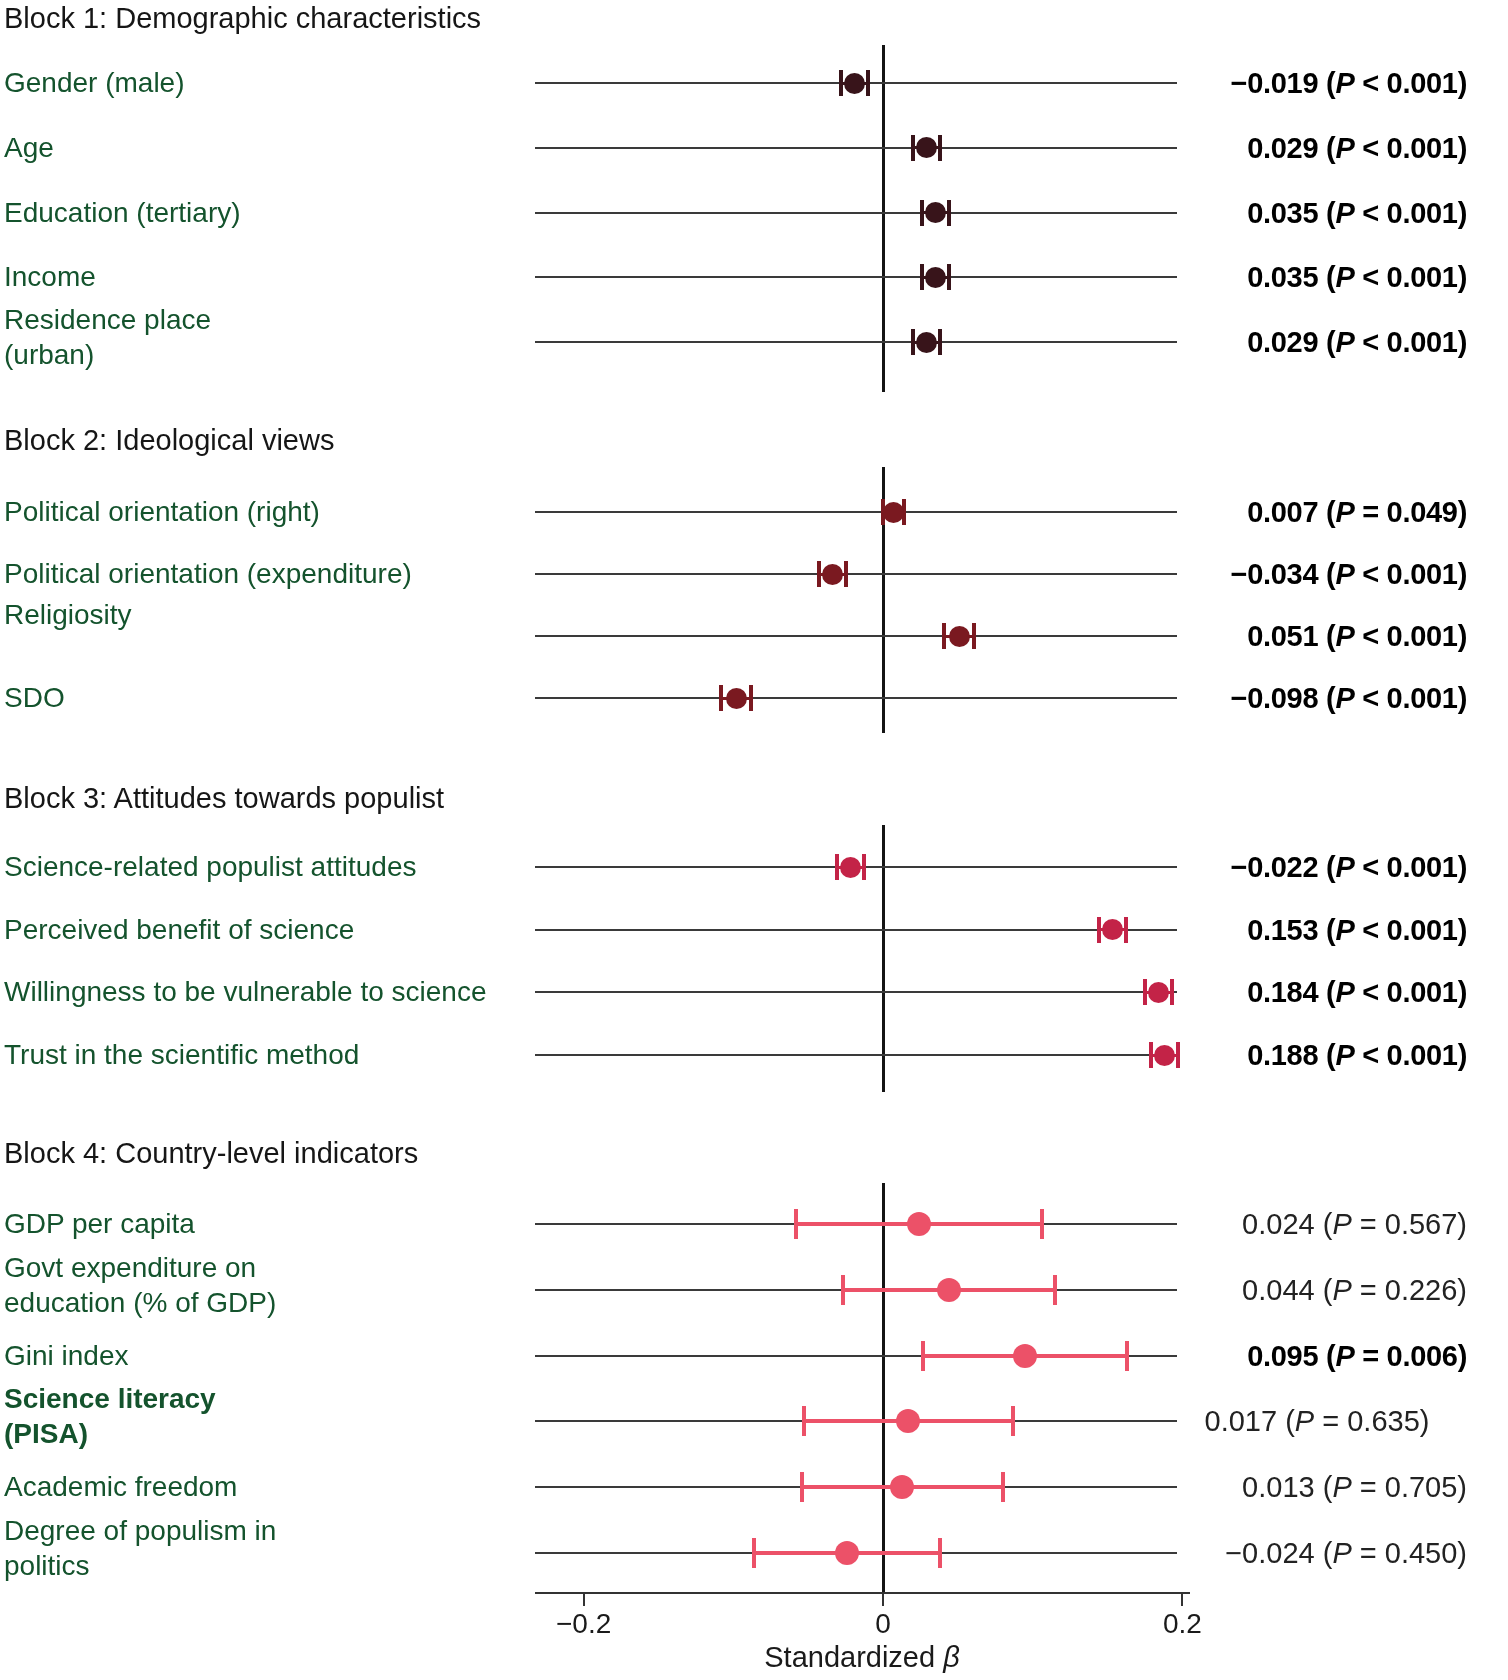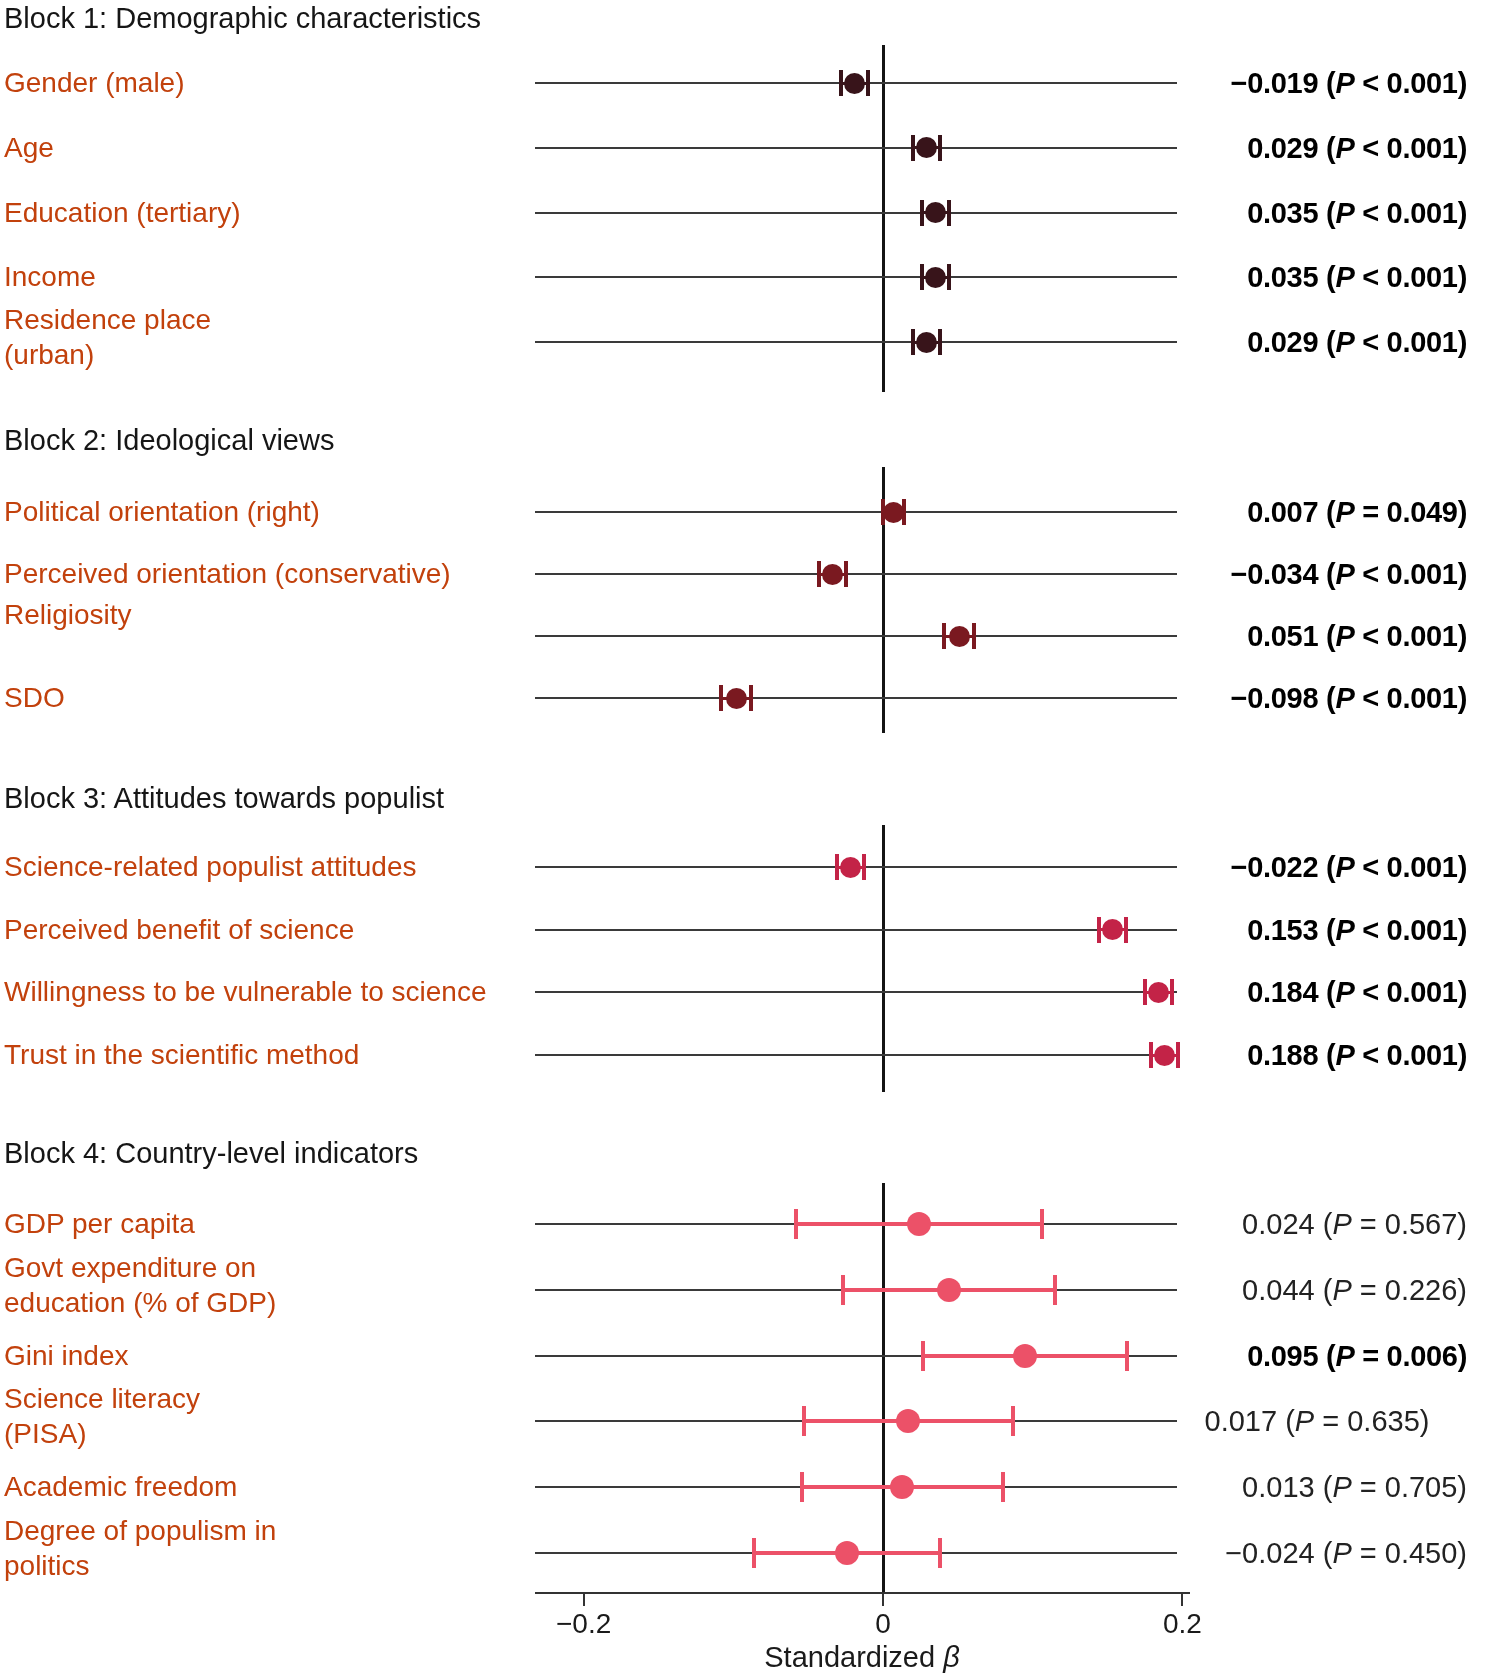--- a/index.html
+++ b/index.html
@@ -11,7 +11,7 @@
     position:absolute;left:4px;font-size:29px;color:#161616;white-space:nowrap;
   }
   .row-label{
-    position:absolute;left:4px;font-size:28px;color:#c2410c;line-height:35px;
+    position:absolute;left:4px;font-size:28px;color:#14532d;line-height:35px;
     white-space:pre-line;
   }
   .row-value{

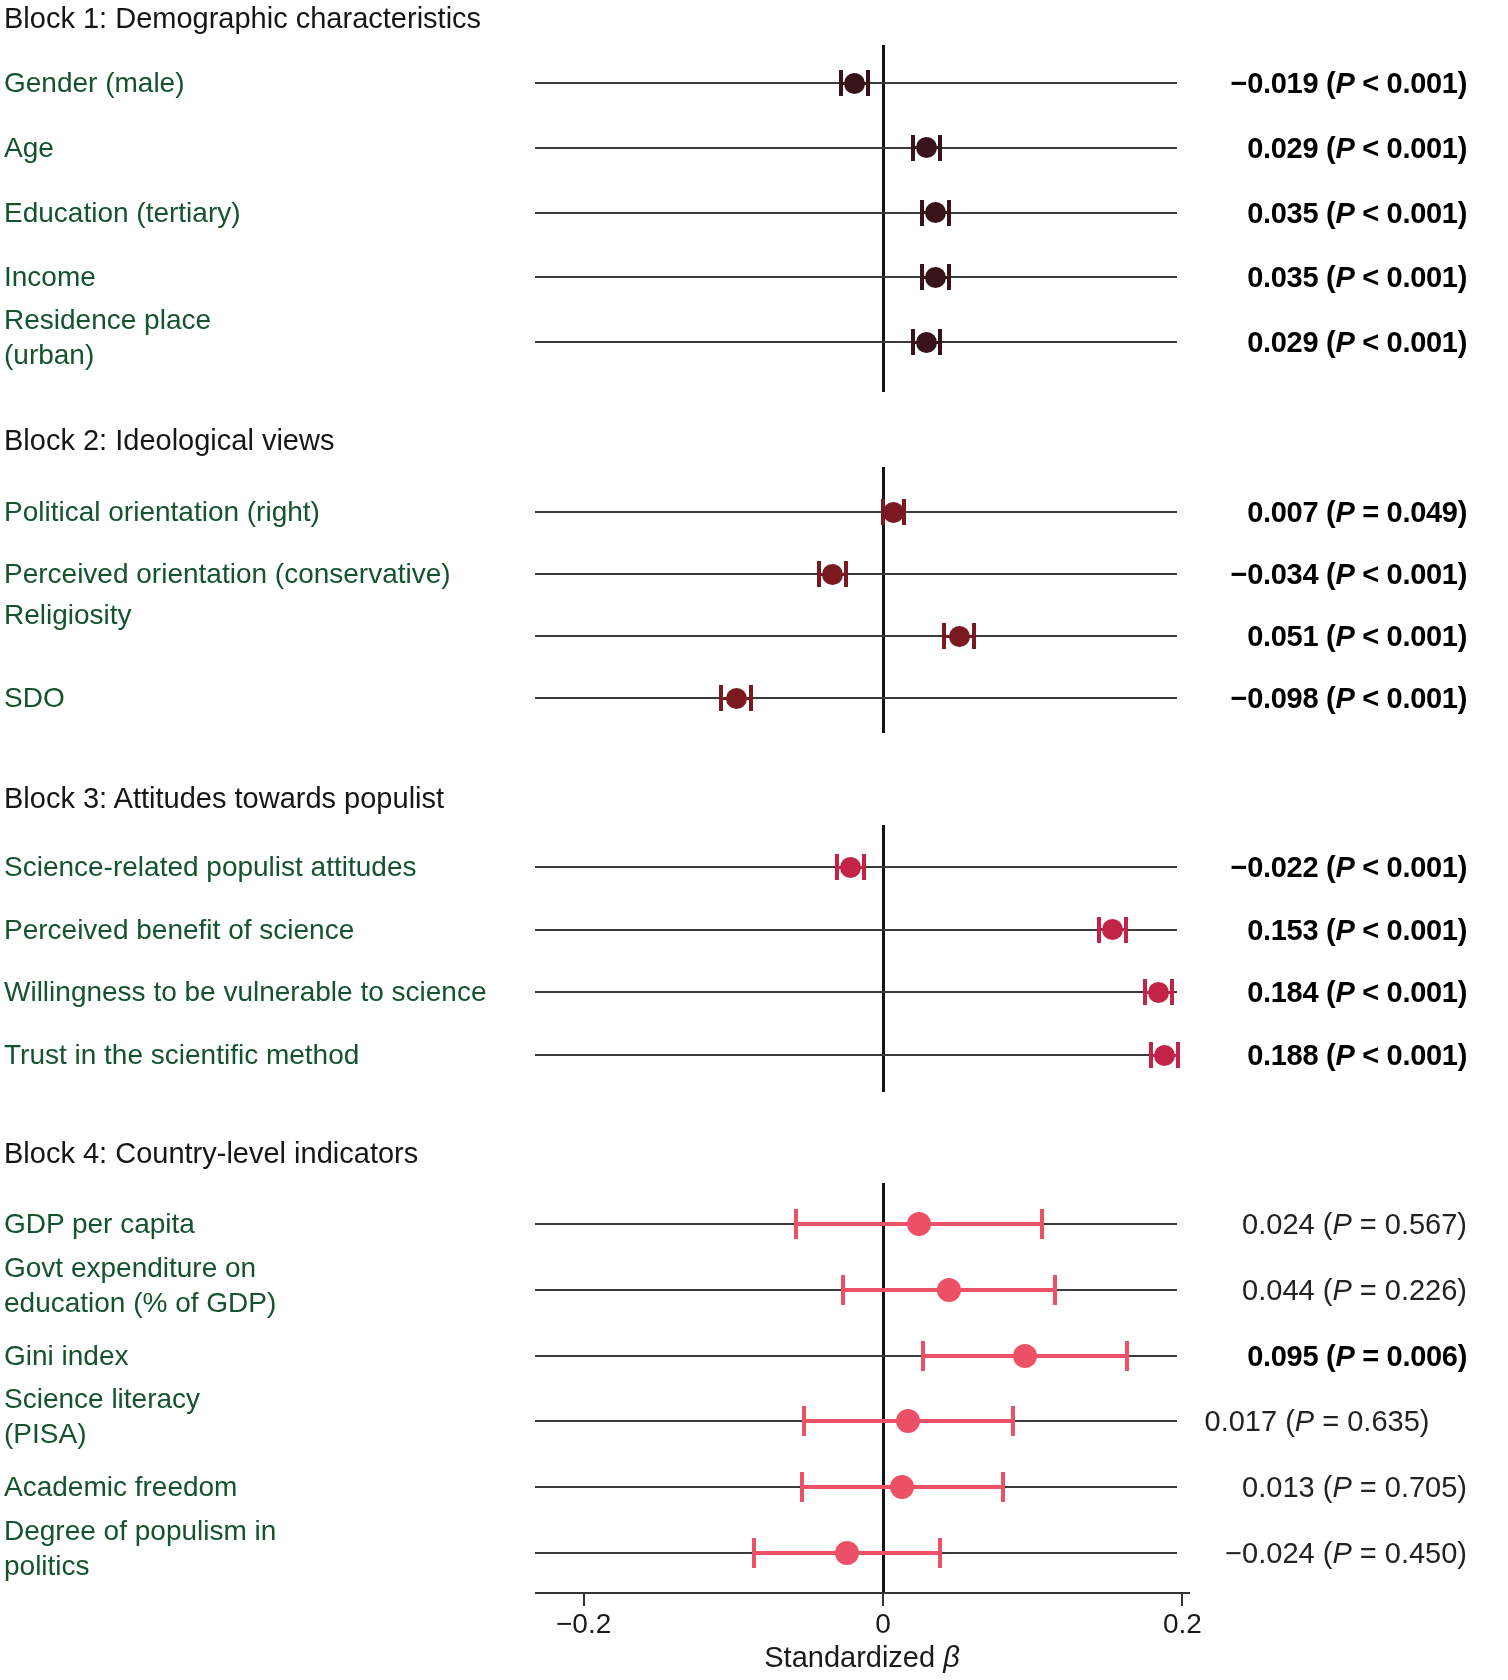--- a/index.html
+++ b/index.html
@@ -84,7 +84,7 @@
     <div class="ci" style="left: 901.958px; top: 499px; width: 4px; height: 26px; background: rgb(122, 25, 32);"></div>
     <div class="dot" style="left: 882.979px; top: 501.5px; width: 21px; height: 21px; background: rgb(122, 25, 32);"></div>
     <div class="row-value bold" style="top: 493px;">0.007 (<i>P</i> = 0.049)</div>
-    <div class="row-label" style="top: 556px;">Perceived orientation (conservative)</div>
+    <div class="row-label" style="top: 556px;">Political orientation (expenditure)</div>
     <div class="hline" style="left: 535px; top: 573px; width: 642px; background: rgb(58, 58, 58);"></div>
     <div class="ci" style="left: 818.629px; top: 572.5px; width: 26.946px; height: 3px; background: rgb(122, 25, 32);"></div>
     <div class="ci" style="left: 816.629px; top: 561px; width: 4px; height: 26px; background: rgb(122, 25, 32);"></div>

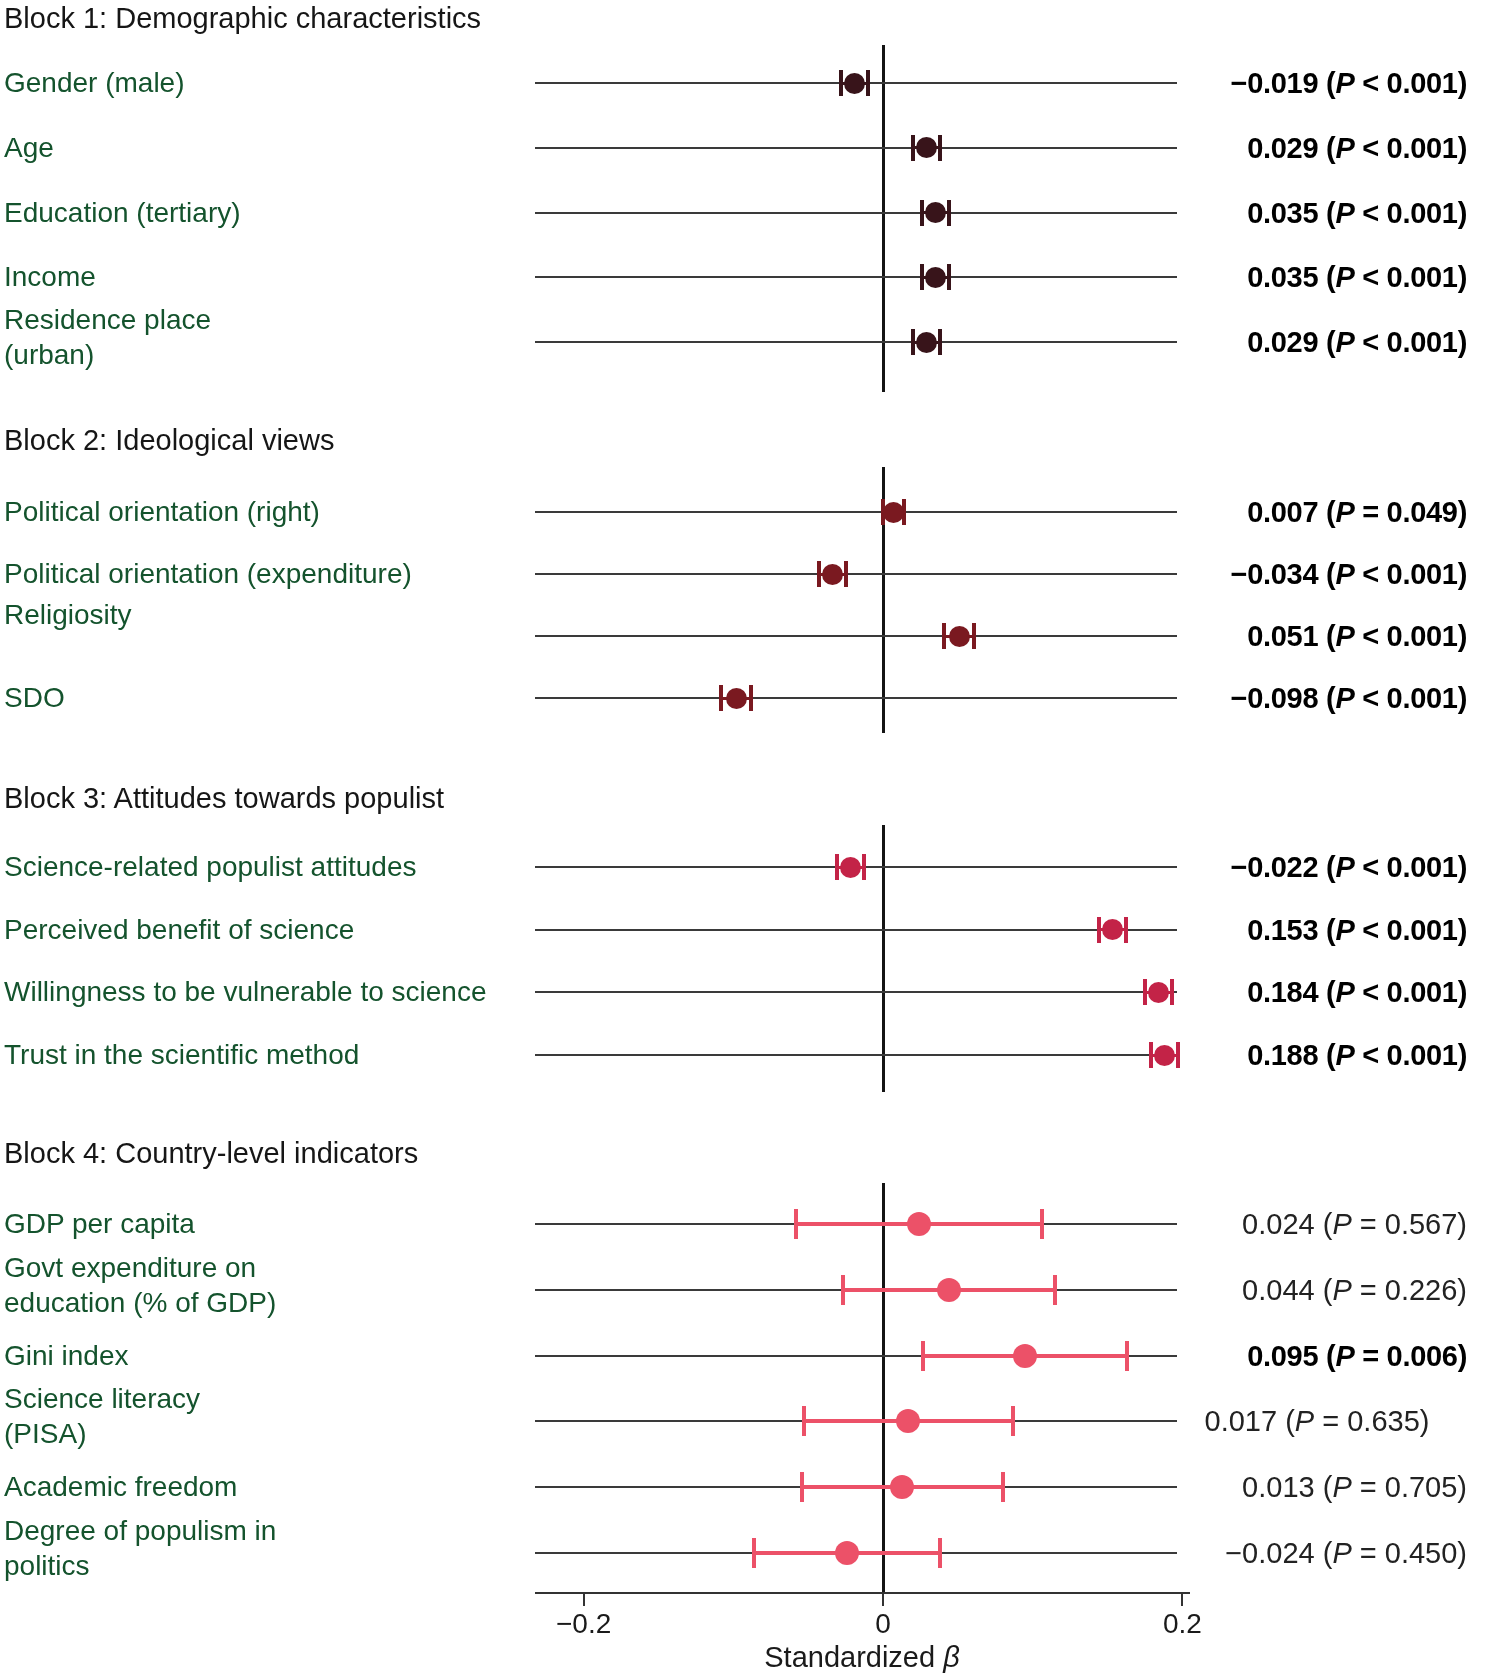--- a/index.html
+++ b/index.html
@@ -159,7 +159,7 @@
     <div class="ci" style="left: 1125.01px; top: 1340.6px; width: 4px; height: 30px; background: rgb(236, 81, 104);"></div>
     <div class="dot" style="left: 1013.21px; top: 1343.6px; width: 24px; height: 24px; background: rgb(236, 81, 104);"></div>
     <div class="row-value bold" style="top: 1336.6px;">0.095 (<i>P</i> = 0.006)</div>
-    <div class="row-label" style="top: 1381.4px;">Science literacy
+    <div class="row-label" style="top: 1381.4px; font-weight: bold;">Science literacy
 (PISA)</div>
     <div class="hline" style="left: 535px; top: 1420.4px; width: 642px; background: rgb(58, 58, 58);"></div>
     <div class="ci" style="left: 803.659px; top: 1419.4px; width: 209.58px; height: 4px; background: rgb(236, 81, 104);"></div>

